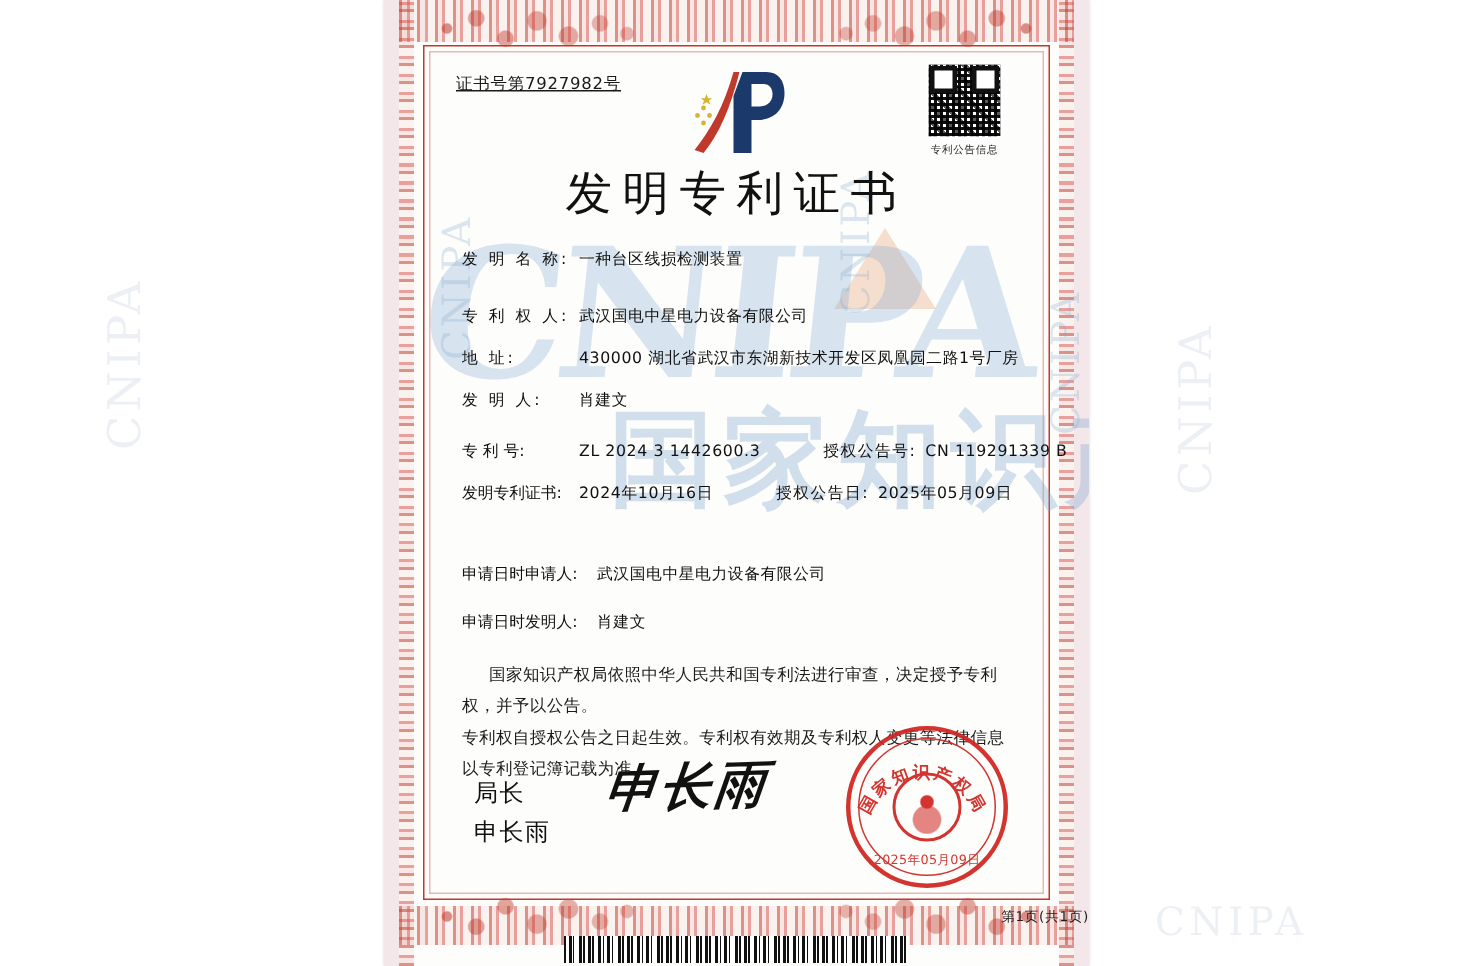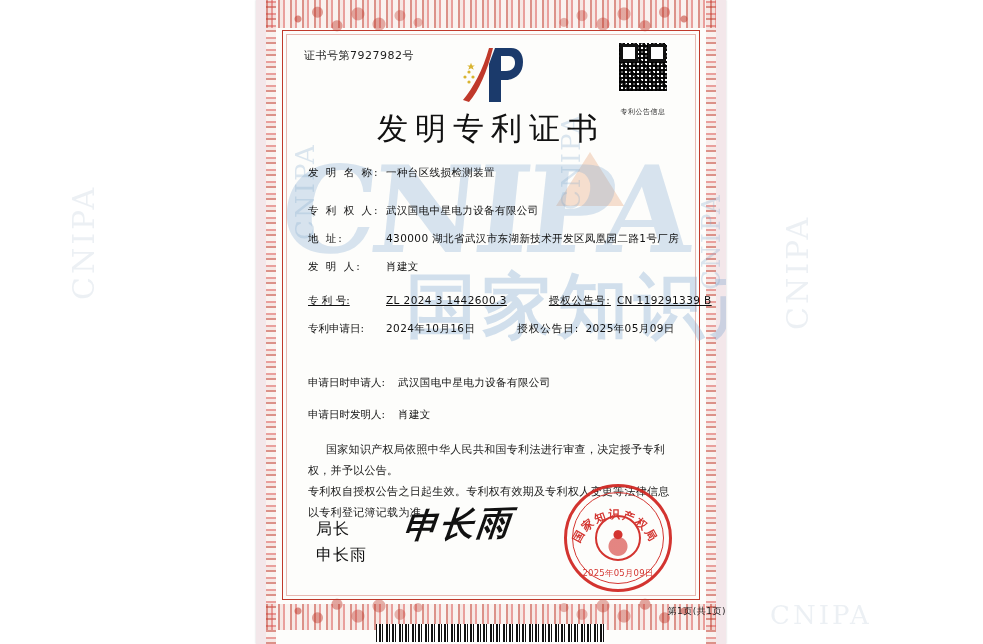--- a/index.html
+++ b/index.html
@@ -160,6 +160,7 @@
     font-size: 11px;
     color: #1b1b1b;
     letter-spacing: 0.5px;
+    text-decoration: underline;
   }
   #qr-block {
     position: absolute;

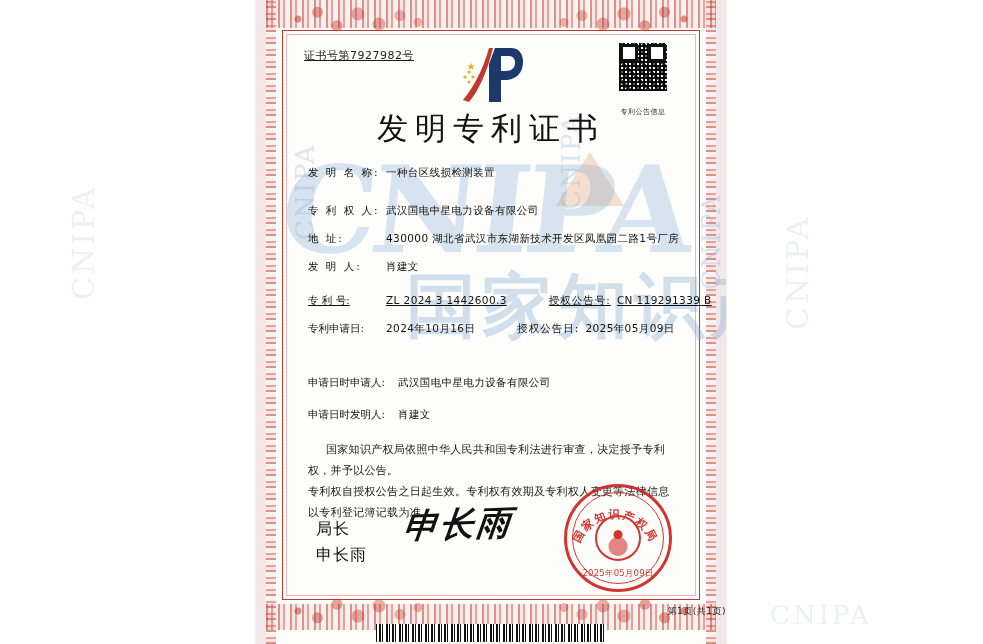--- a/index.html
+++ b/index.html
@@ -192,7 +192,7 @@
   #qr-code:before { left: 1px; top: 1px; }
   #qr-code:after { right: 1px; top: 1px; }
   #qr-caption {
-    margin-top: 15px;
+    margin-top: 3px;
     font-family: "DejaVu Sans", sans-serif;
     font-size: 7px;
     color: #2a2a2a;

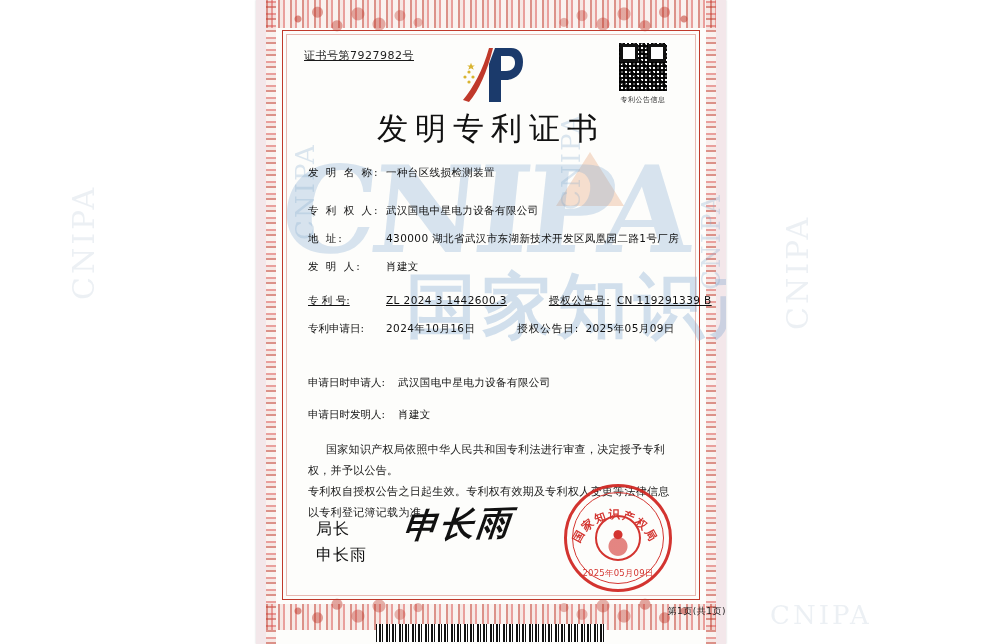--- a/index.html
+++ b/index.html
@@ -471,7 +471,7 @@
         <div class="f-value">肖建文</div>
       </div>
 
-      <div class="field-row" style="margin-top:20px;text-decoration:underline;">
+      <div class="field-row" style="margin-top:20px;">
         <div class="f-label wide">专  利  号:</div>
         <div class="f-value">ZL 2024 3 1442600.3</div>
         <div class="f-col2">

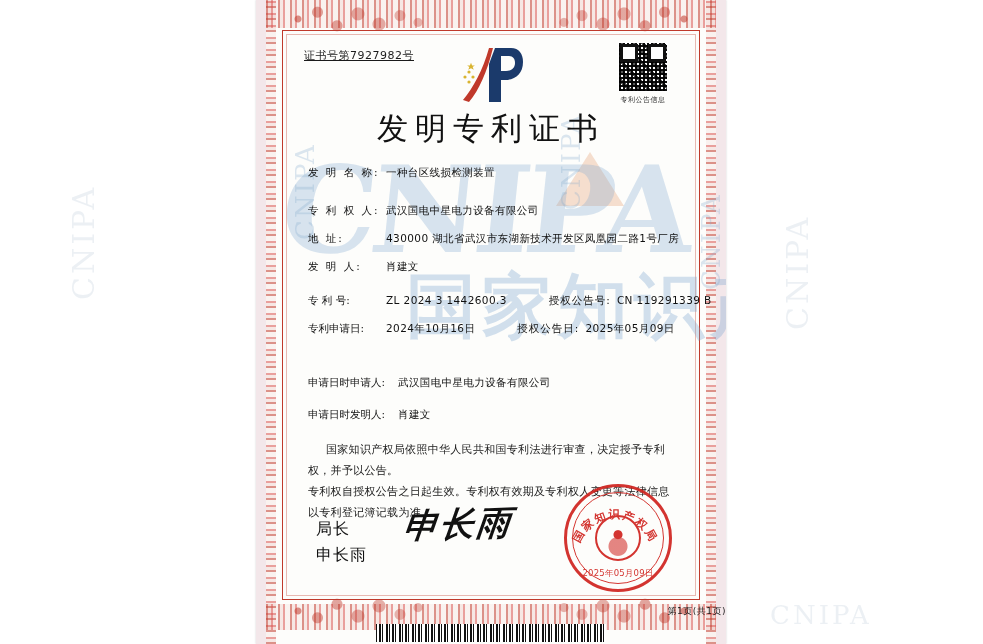--- a/index.html
+++ b/index.html
@@ -481,7 +481,7 @@
       </div>
 
       <div class="field-row">
-        <div class="f-label wide">专利申请日:</div>
+        <div class="f-label wide">发明专利证书:</div>
         <div class="f-value">2024年10月16日</div>
         <div class="f-col2">
           <div class="f-label2">授权公告日:</div>

